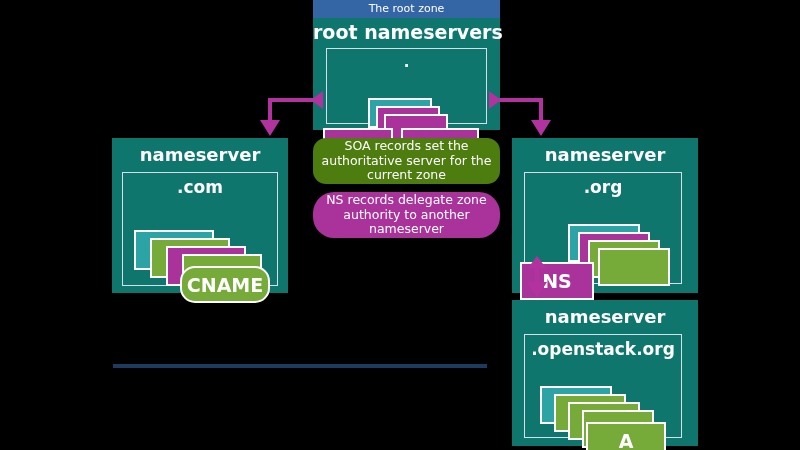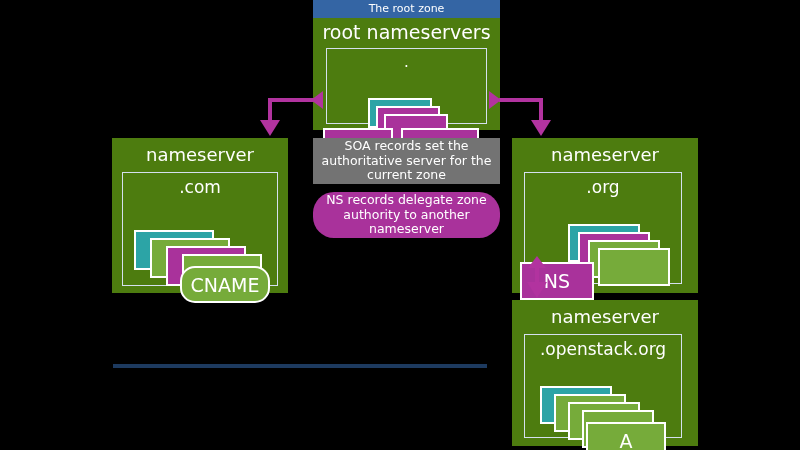--- a/index.html
+++ b/index.html
@@ -8,7 +8,7 @@
   #stage{position:relative;width:800px;height:450px;background:#000;}
 
   
-  .zone{position:absolute;background:#4d7c0f;box-sizing:border-box;}
+  .zone{position:absolute;background:#0f766e;box-sizing:border-box;font-weight:bold;}
   .zone-title{position:absolute;left:0;right:0;text-align:center;
               color:#ffffff;white-space:nowrap;}
   .inner{position:absolute;border:1px solid #d5e0ef;box-sizing:border-box;}

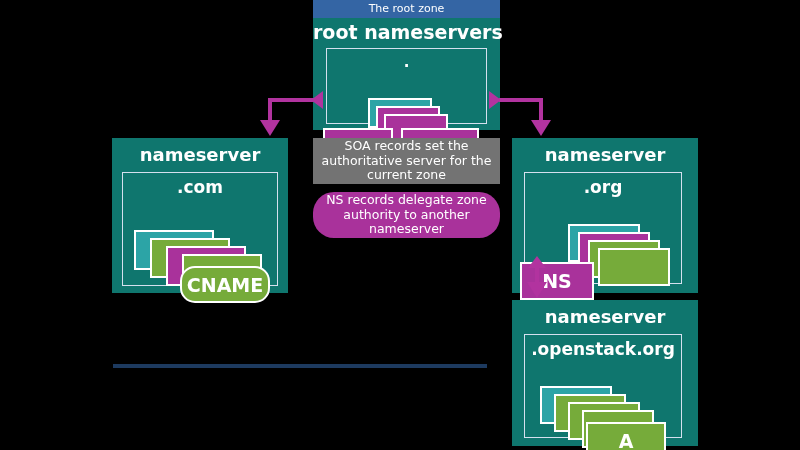--- a/index.html
+++ b/index.html
@@ -33,7 +33,7 @@
           display:flex;align-items:center;justify-content:center;
           text-align:center;color:#ffffff;font-size:12.5px;line-height:1.18;
           padding:3px 4px;}
-  .l-soa{background:#737373;}
+  .l-soa{background:#4d7c0f;border-radius:13px;}
   .l-ns {background:#a9329b;border-radius:21px;}
   .l-a  {background:#76ab3a;}
 

